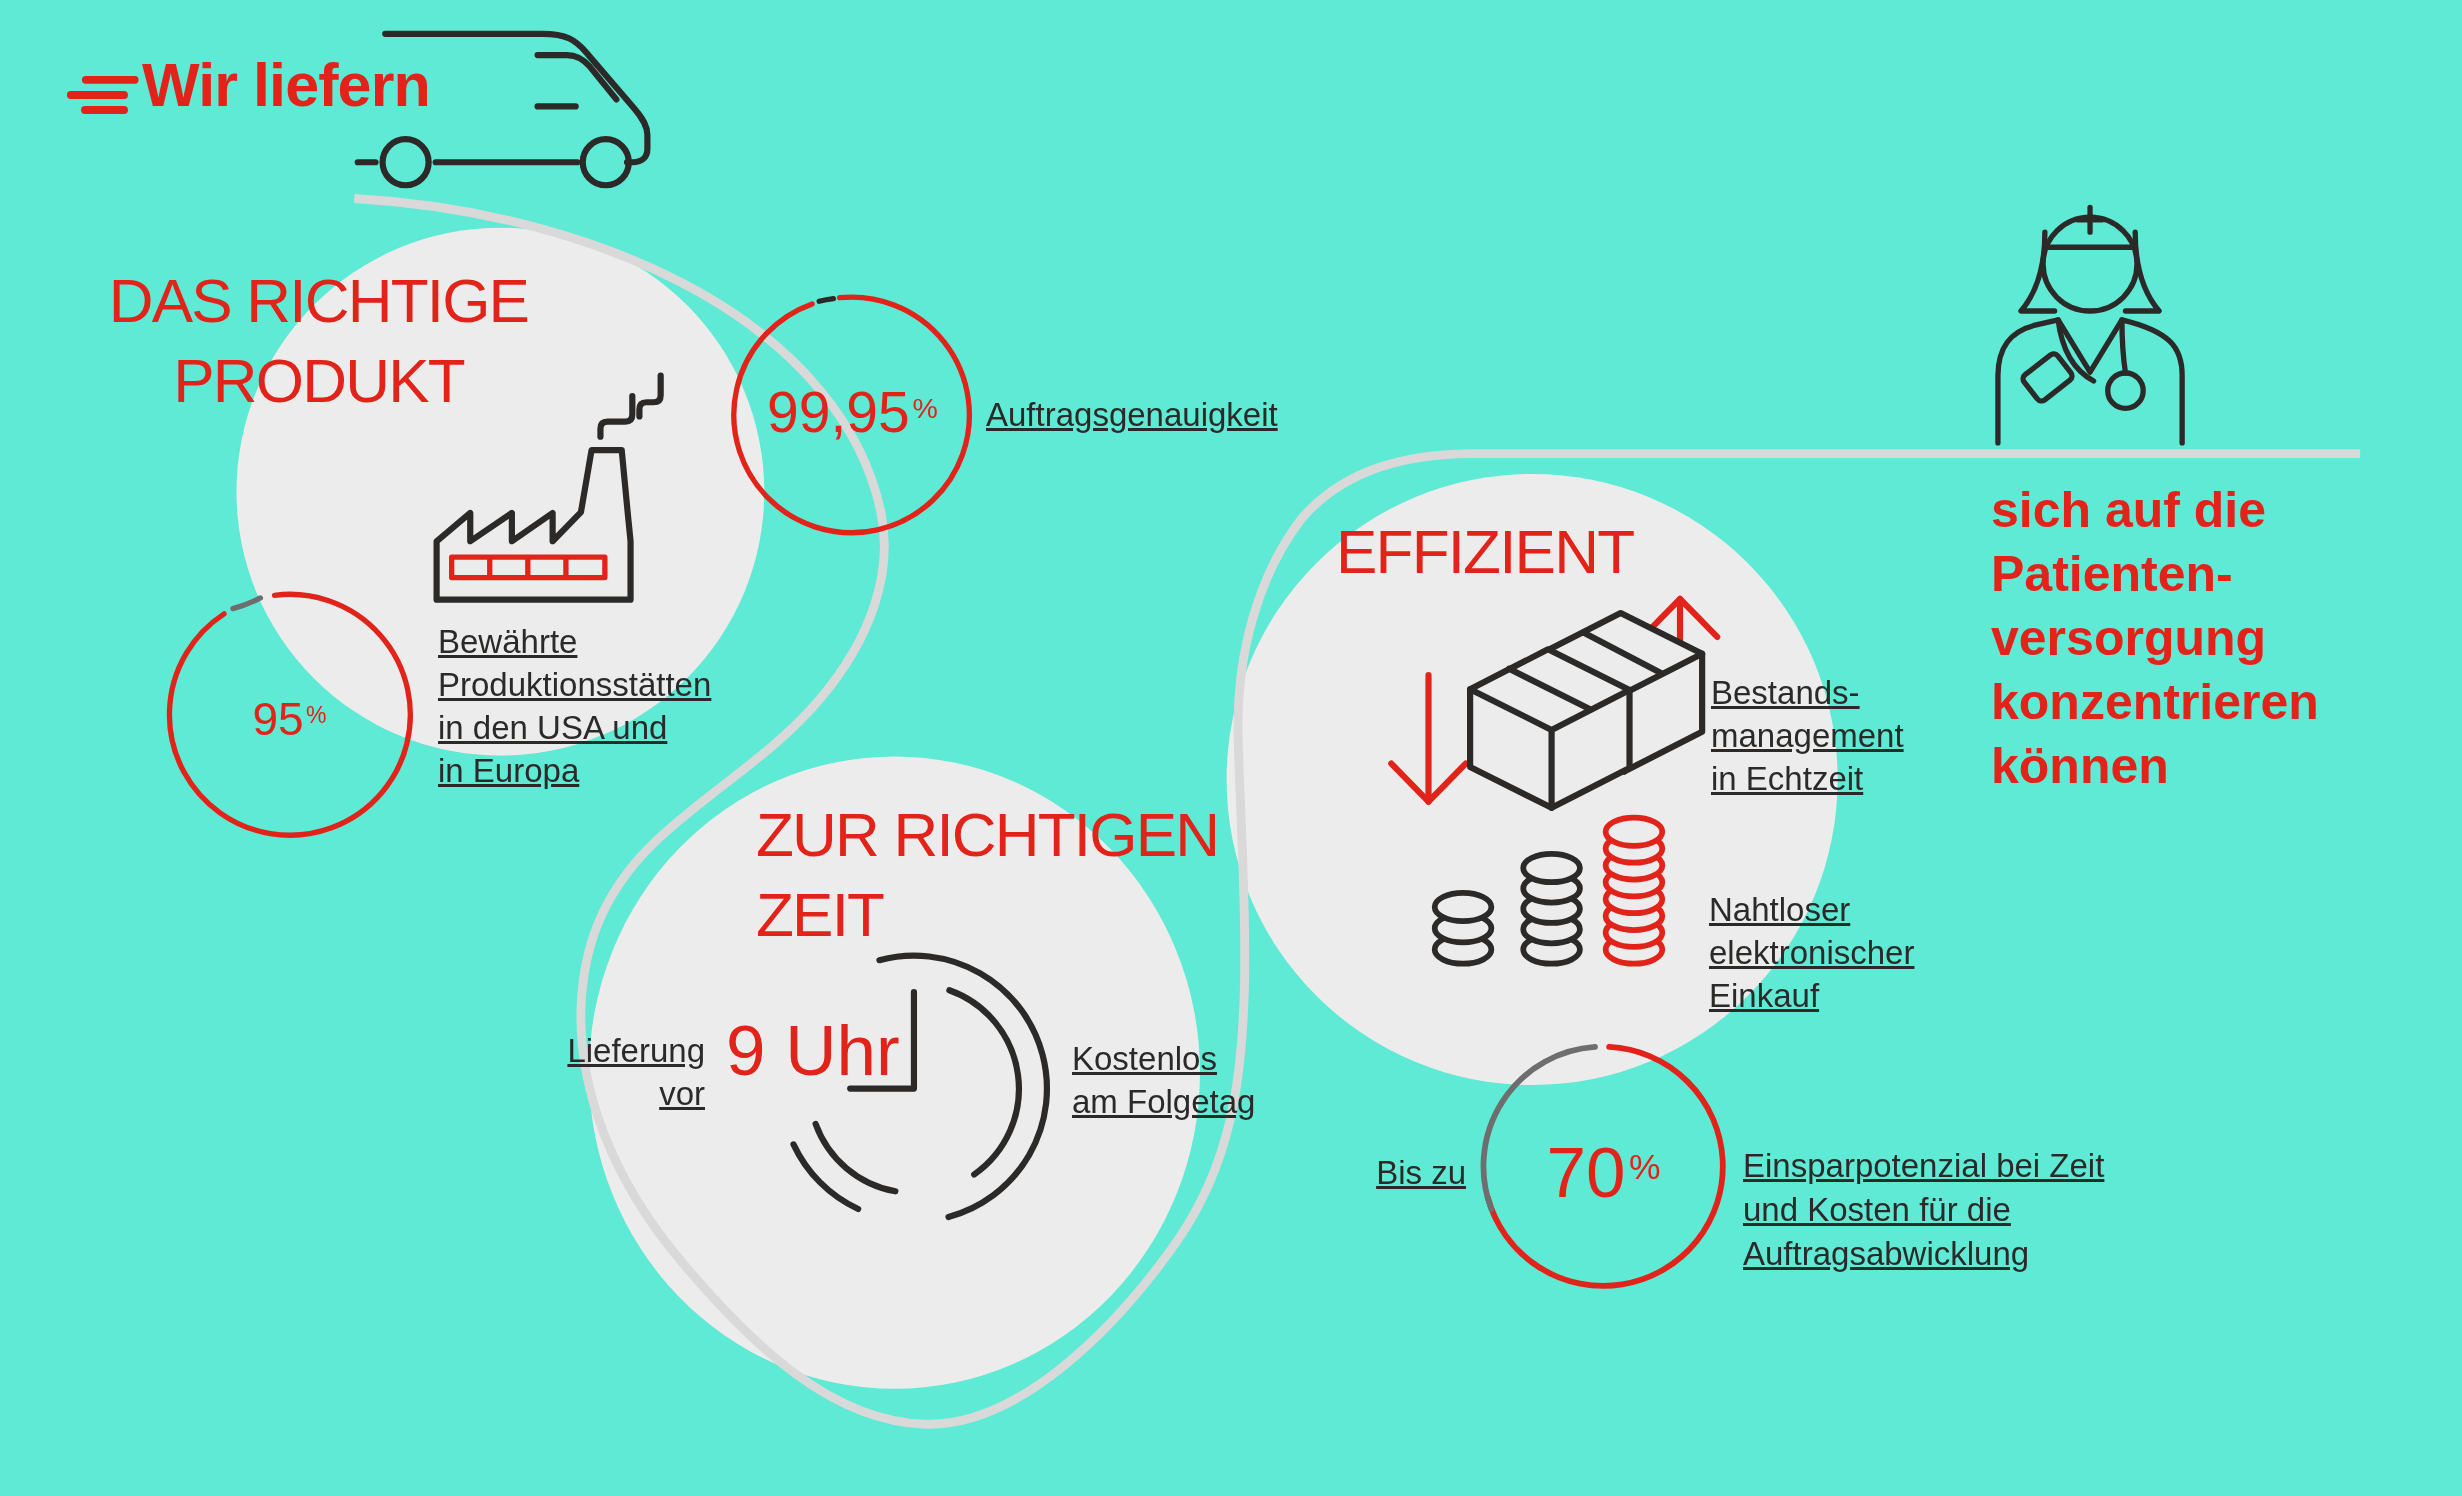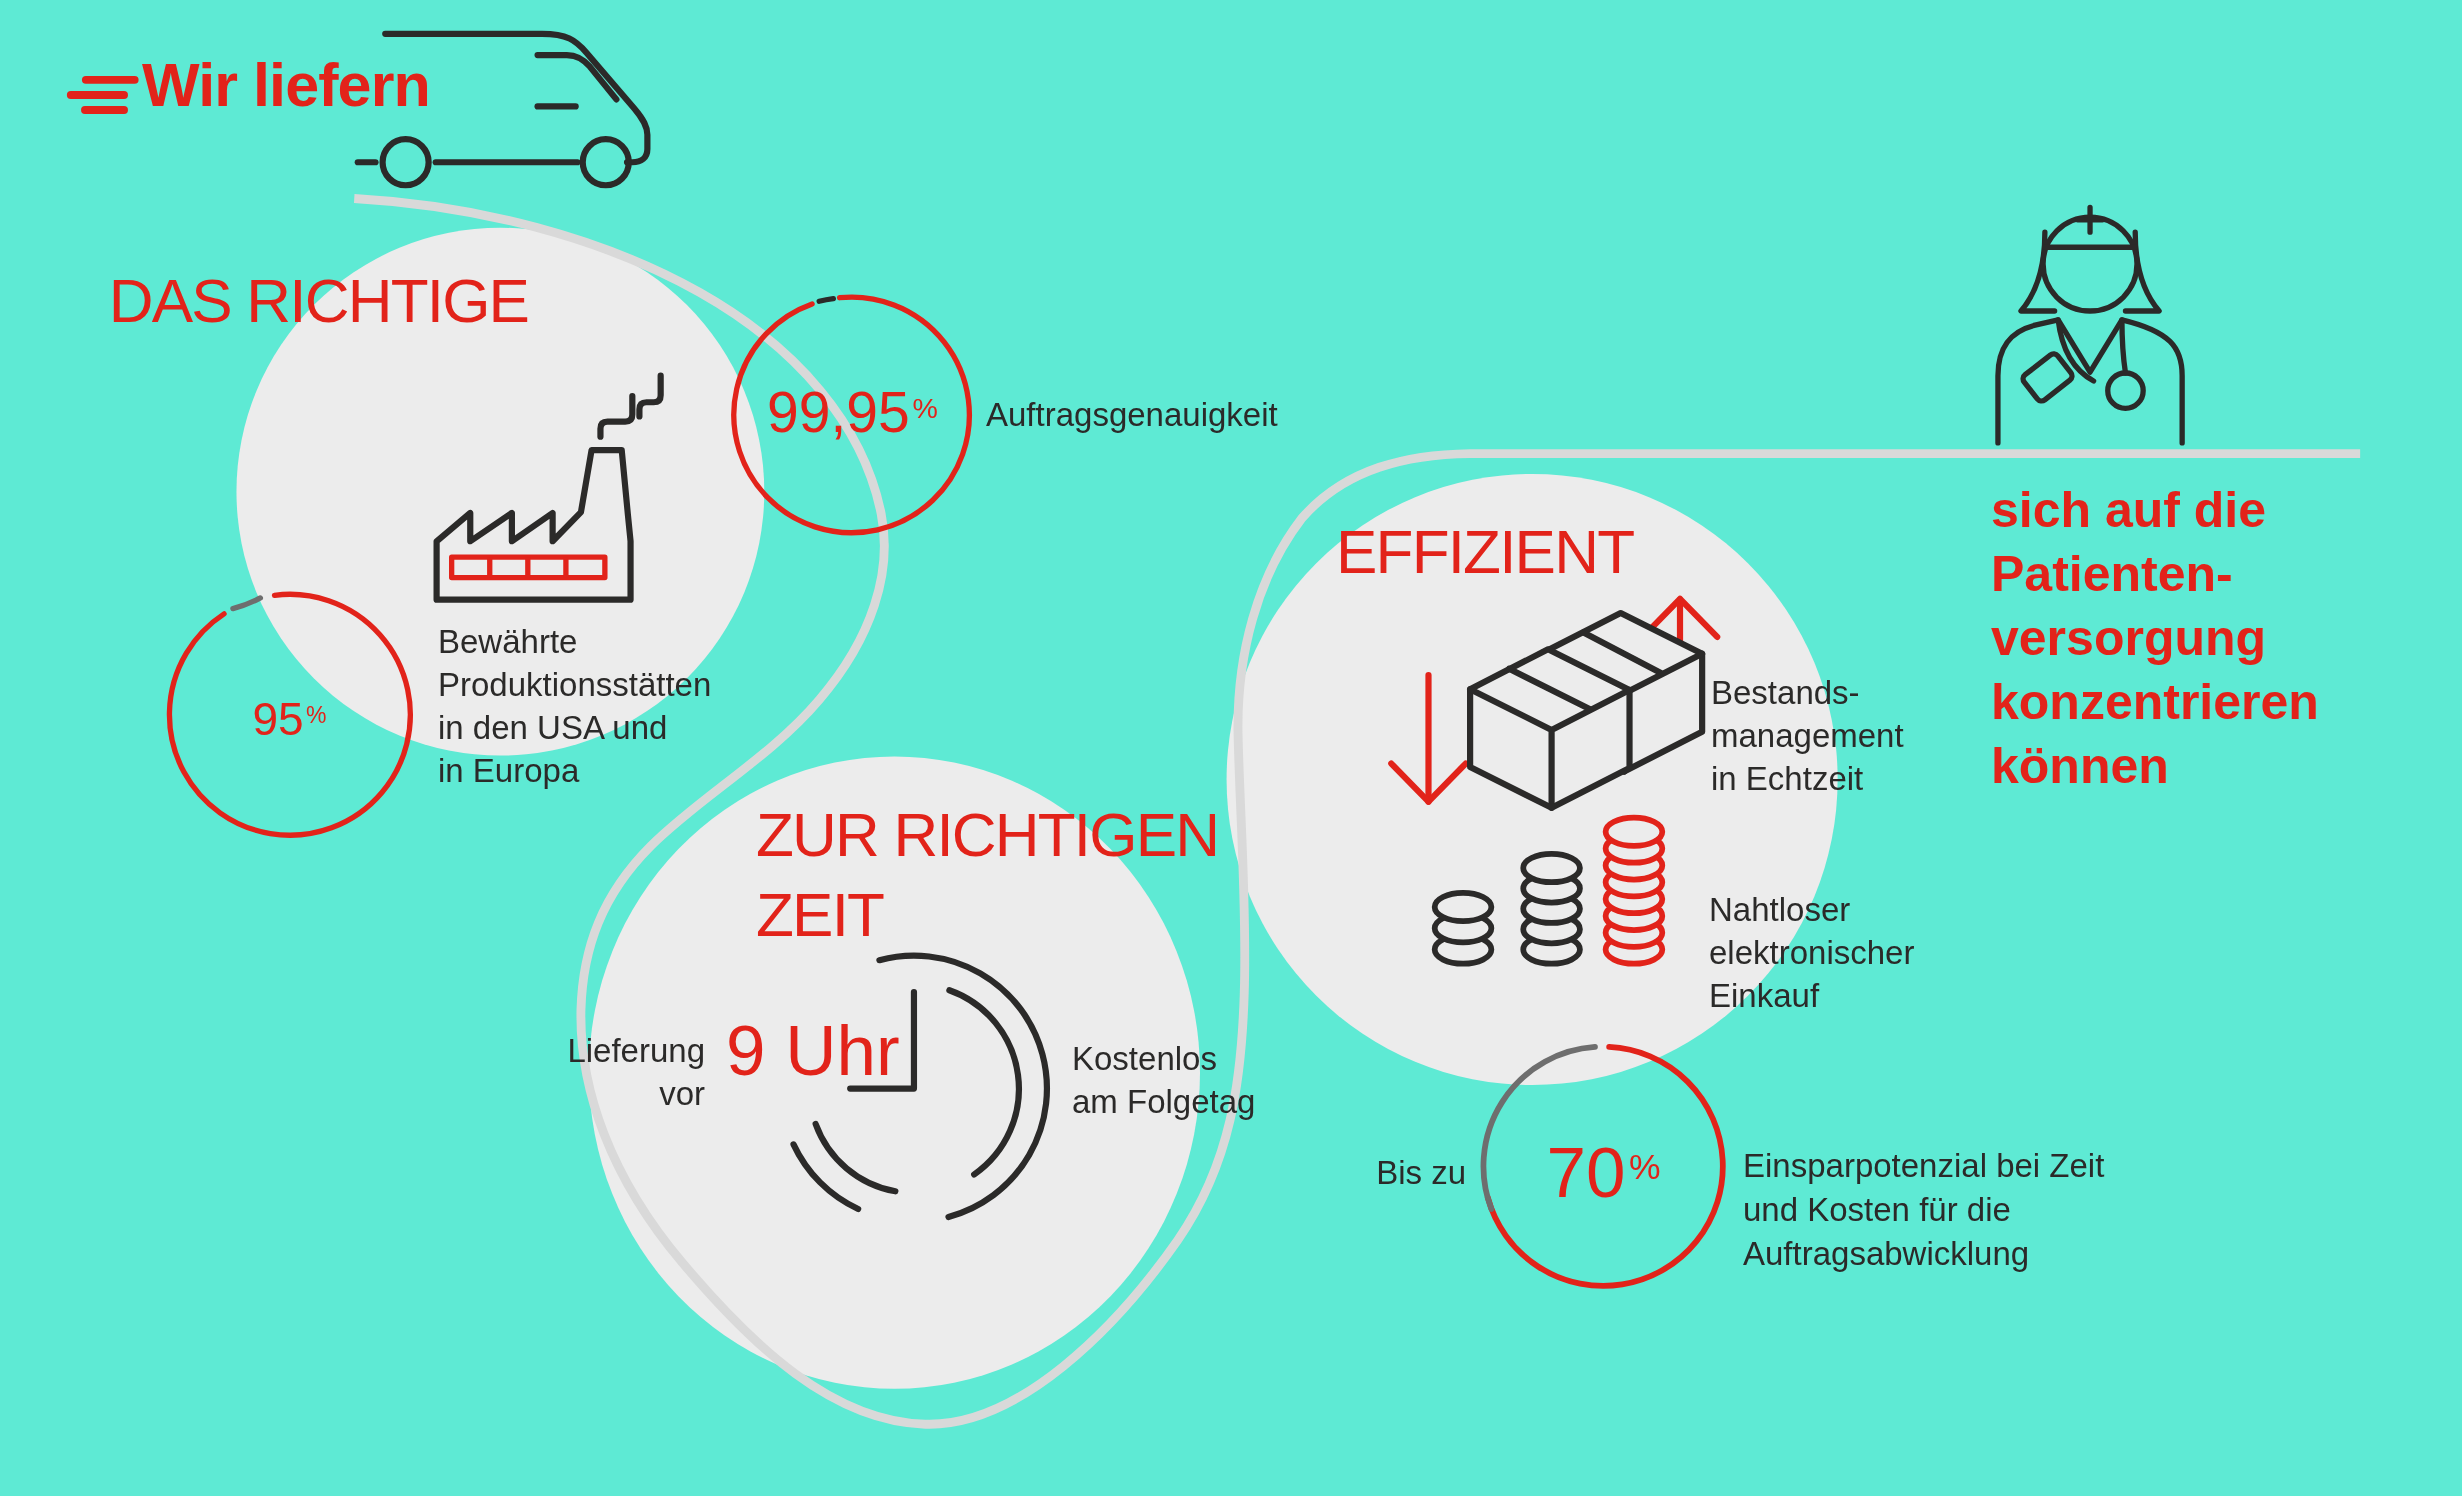--- a/index.html
+++ b/index.html
@@ -155,6 +155,7 @@
 
   <div class="txt sec-title center" style="left:106px;top:261px;width:425px;">
     <div>DAS RICHTIGE</div>
+    <div>PRODUKT</div>
   </div>
 
   <div class="txt ring-val" style="left:733px;top:379px;width:239px;font-size:57px;line-height:59px;">

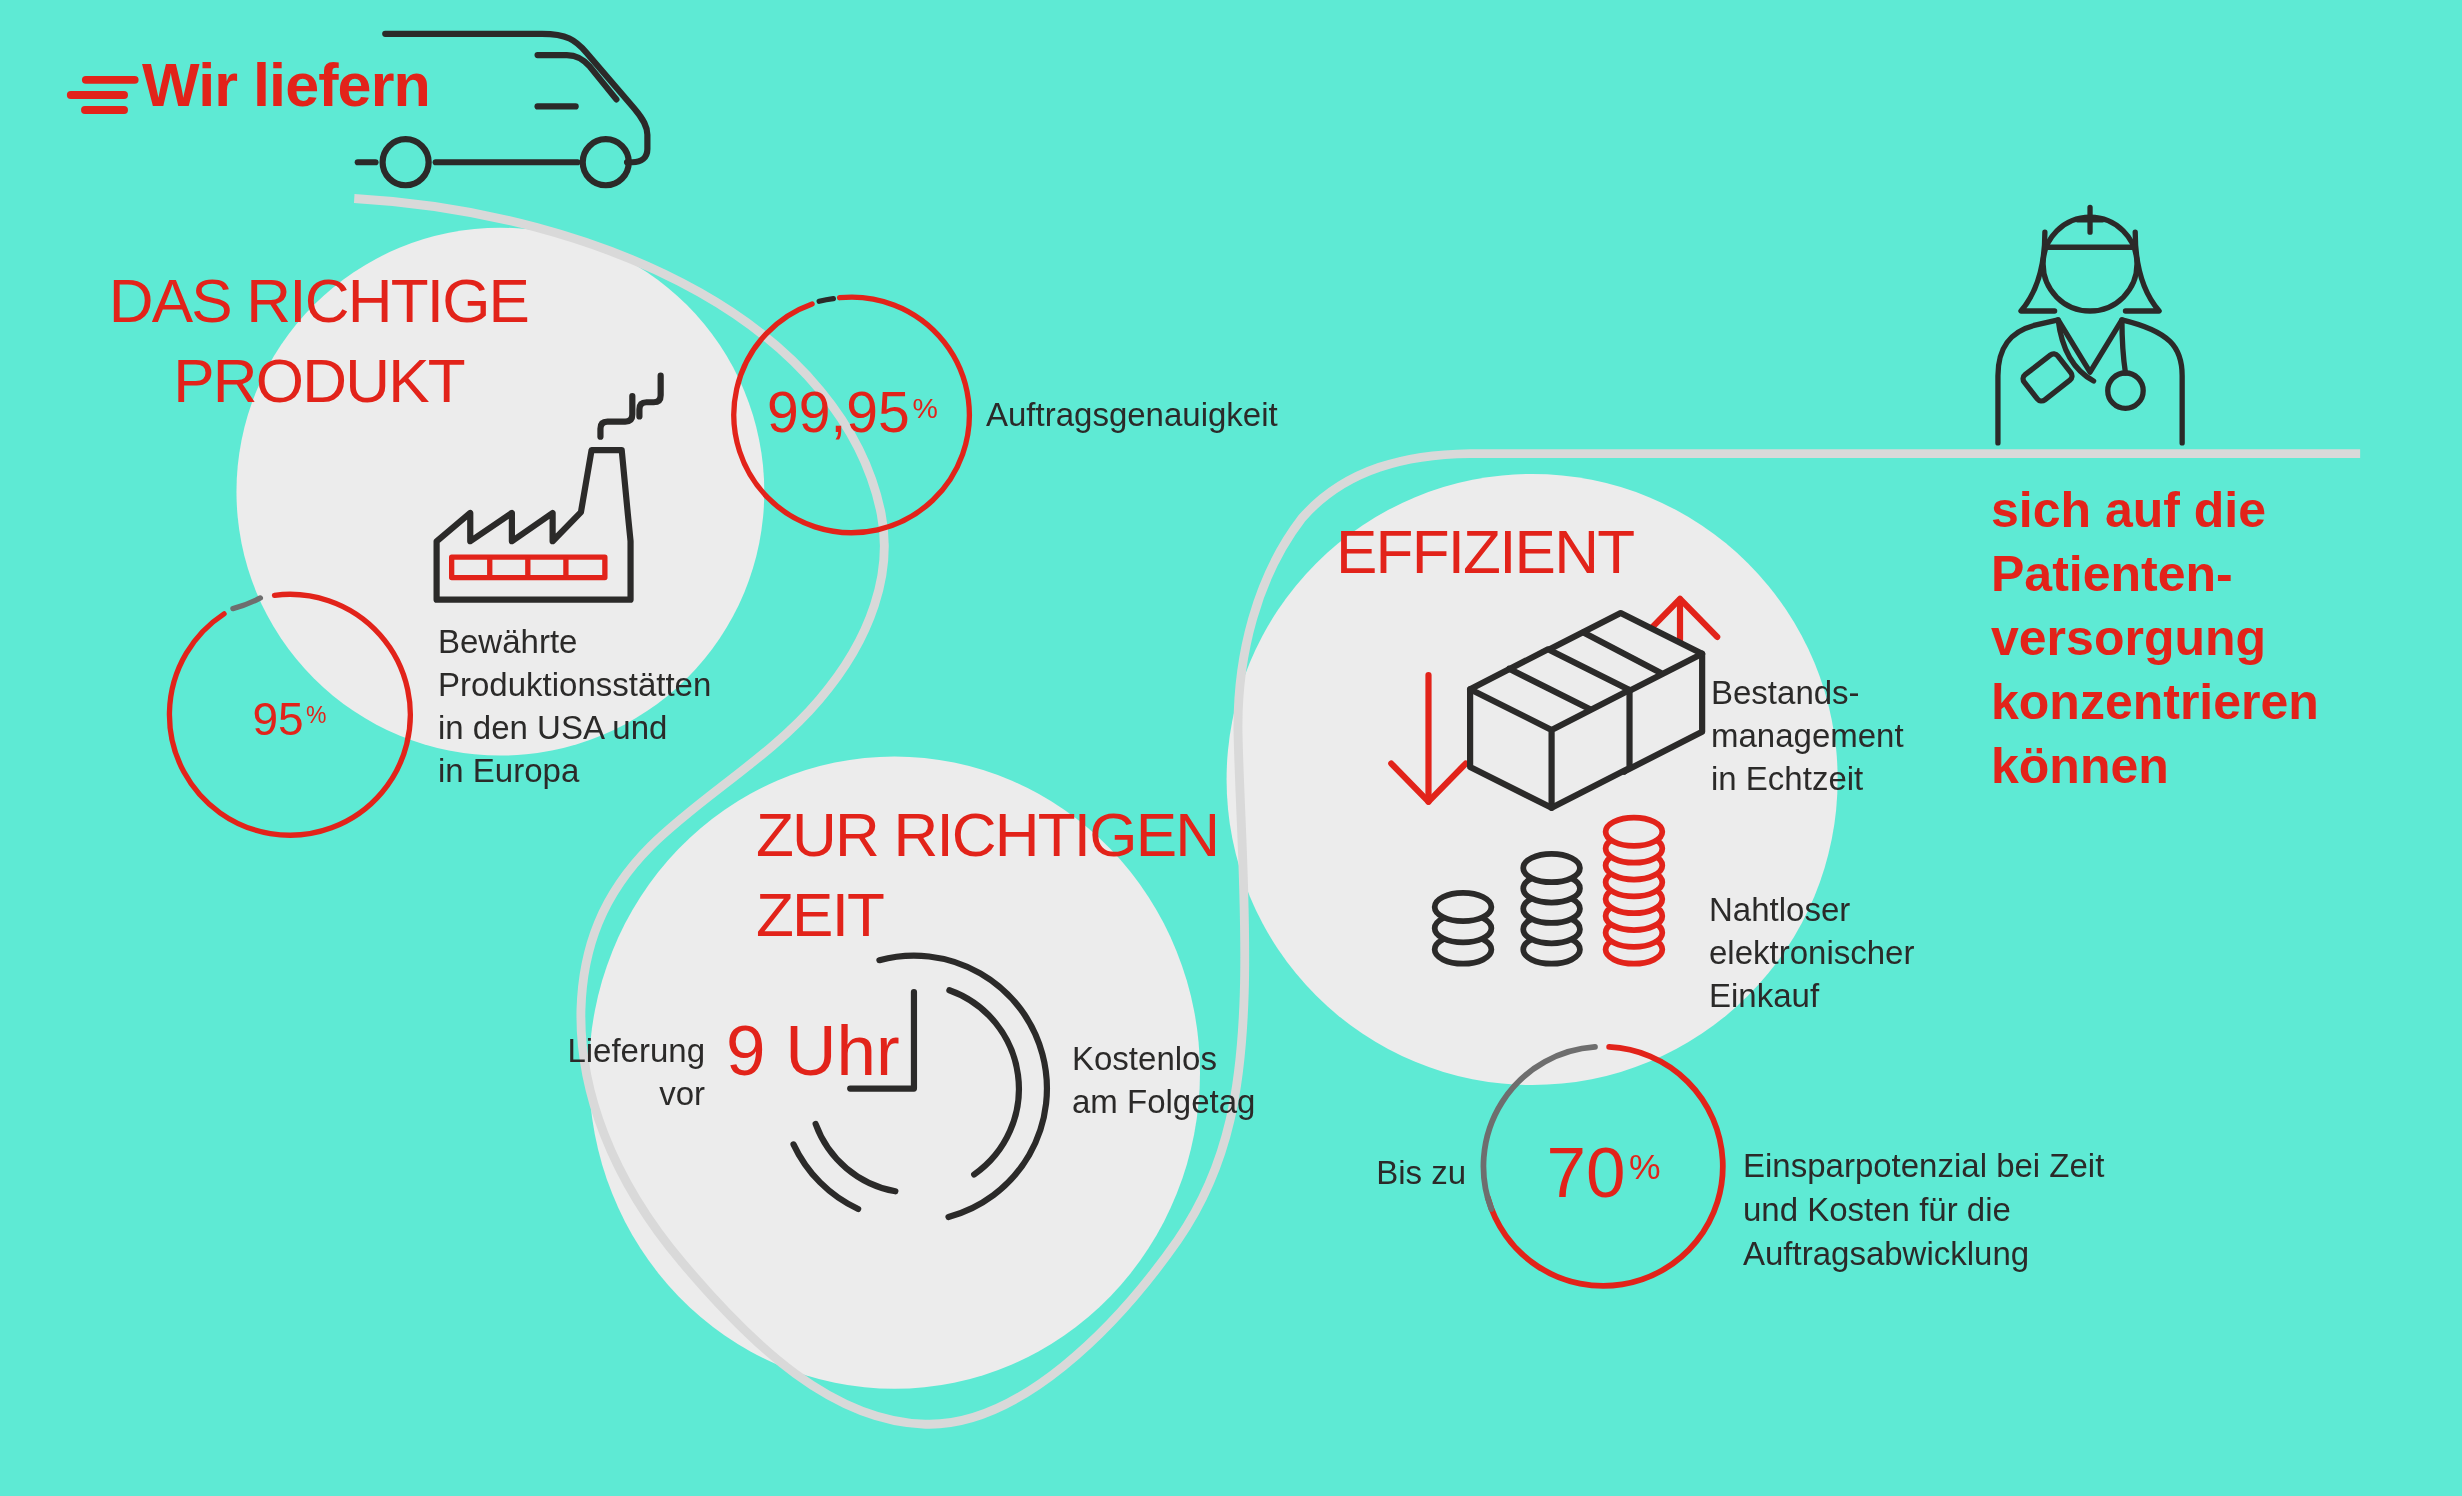--- a/index.html
+++ b/index.html
@@ -10,7 +10,7 @@
   .red{color:#e2231a;}
   .brand{font-size:61px;font-weight:700;letter-spacing:-0.9px;}
   .sec-title{font-size:62px;font-weight:400;letter-spacing:-1.8px;line-height:80px;color:#e2231a;}
-  .body{font-size:33px;line-height:43px;font-weight:400;}
+  .body{font-size:33px;line-height:43px;font-weight:400;text-decoration:underline;}
   .ring-val{font-weight:400;color:#e2231a;white-space:nowrap;text-align:center;}
   .ring-val .unit{font-size:0.5em;vertical-align:0.5em;margin-left:0.1em;}
   .big-time{font-size:71px;font-weight:400;color:#e2231a;white-space:nowrap;}

